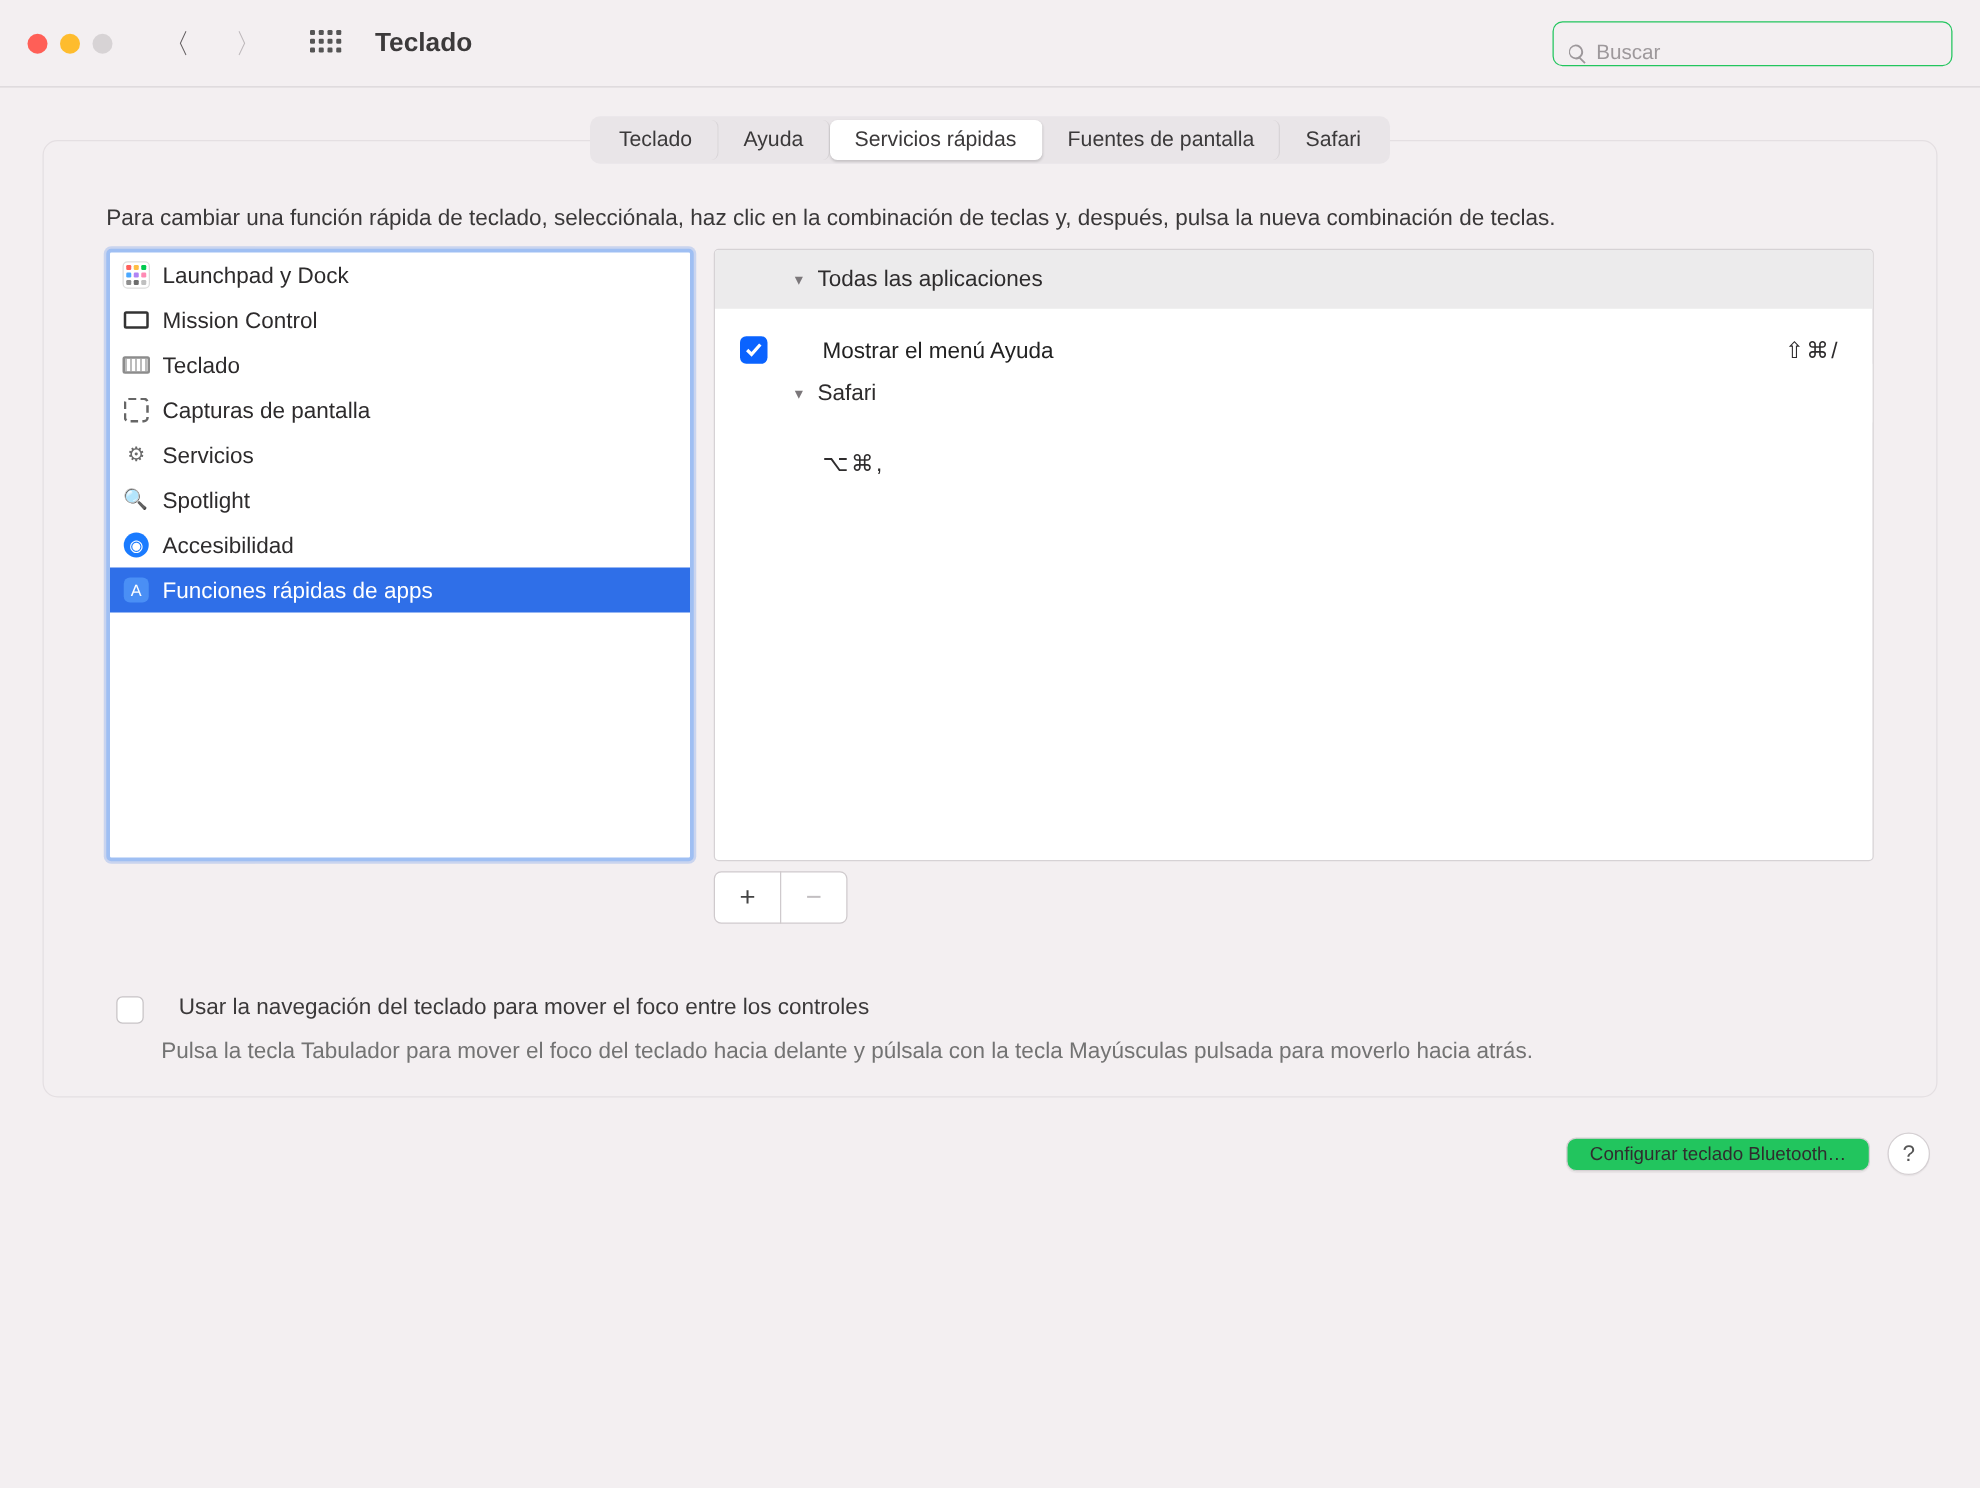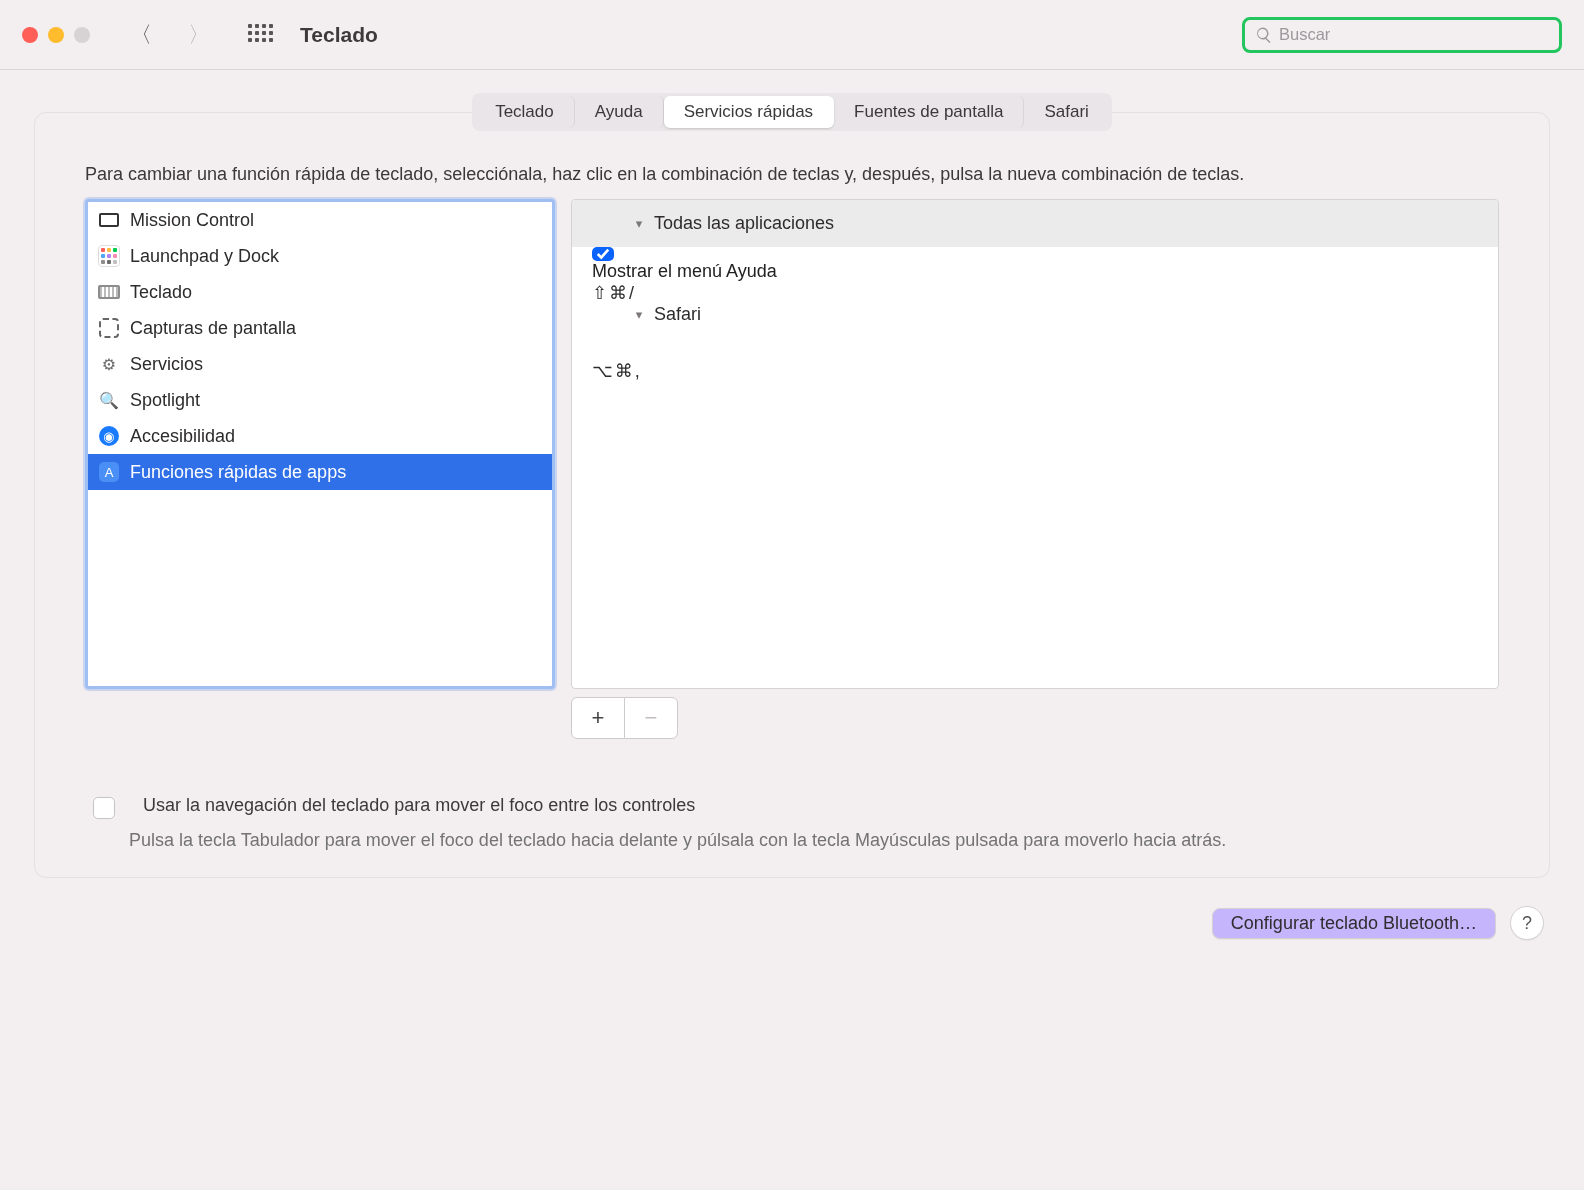--- a/index.html
+++ b/index.html
@@ -39,9 +39,9 @@
 
   .search-wrap {
     width: 320px; height:36px;
-    border:3px solid #22c55e; border-radius:8px;
+    border:1px solid #22c55e; border-radius:8px;
     background:#f3eff1;
-    display:flex; align-items:center; padding:0 10px; gap:6px;
+    display:flex; align-items:flex-end; padding:0 10px; gap:6px;
     color:#9d989b;
   }
   .search-wrap svg{ width:18px; height:18px; fill:#9d989b;}

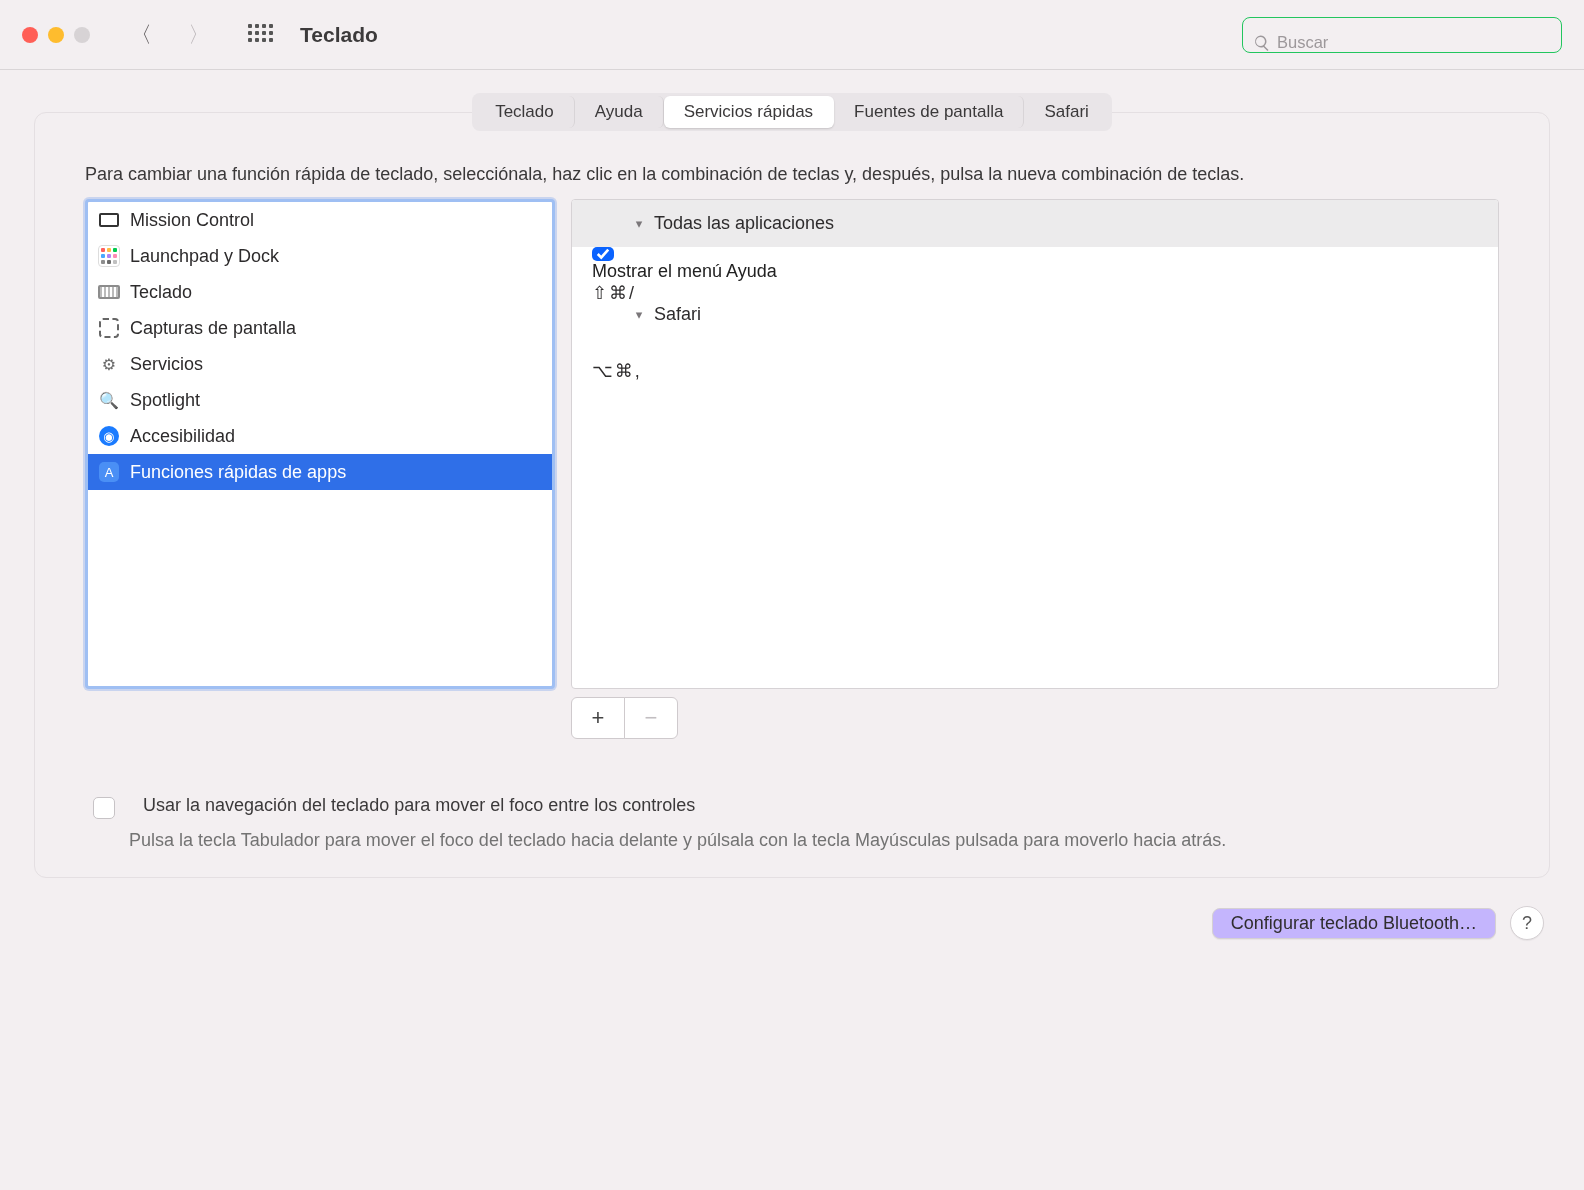--- a/index.html
+++ b/index.html
@@ -254,12 +254,6 @@
     <div class="cat-list">
       <div class="cat-row">
         <span class="ic">
-            <span class="ic-mc"></span>
-          </span>
-        <span>Mission Control</span>
-      </div>
-      <div class="cat-row">
-        <span class="ic">
           <span class="ic-lp">
               <span></span>
               <span></span>
@@ -273,6 +267,12 @@
             </span>
         </span>
         <span>Launchpad y Dock</span>
+      </div>
+      <div class="cat-row">
+        <span class="ic">
+            <span class="ic-mc"></span>
+          </span>
+        <span>Mission Control</span>
       </div>
       <div class="cat-row">
         <span class="ic">

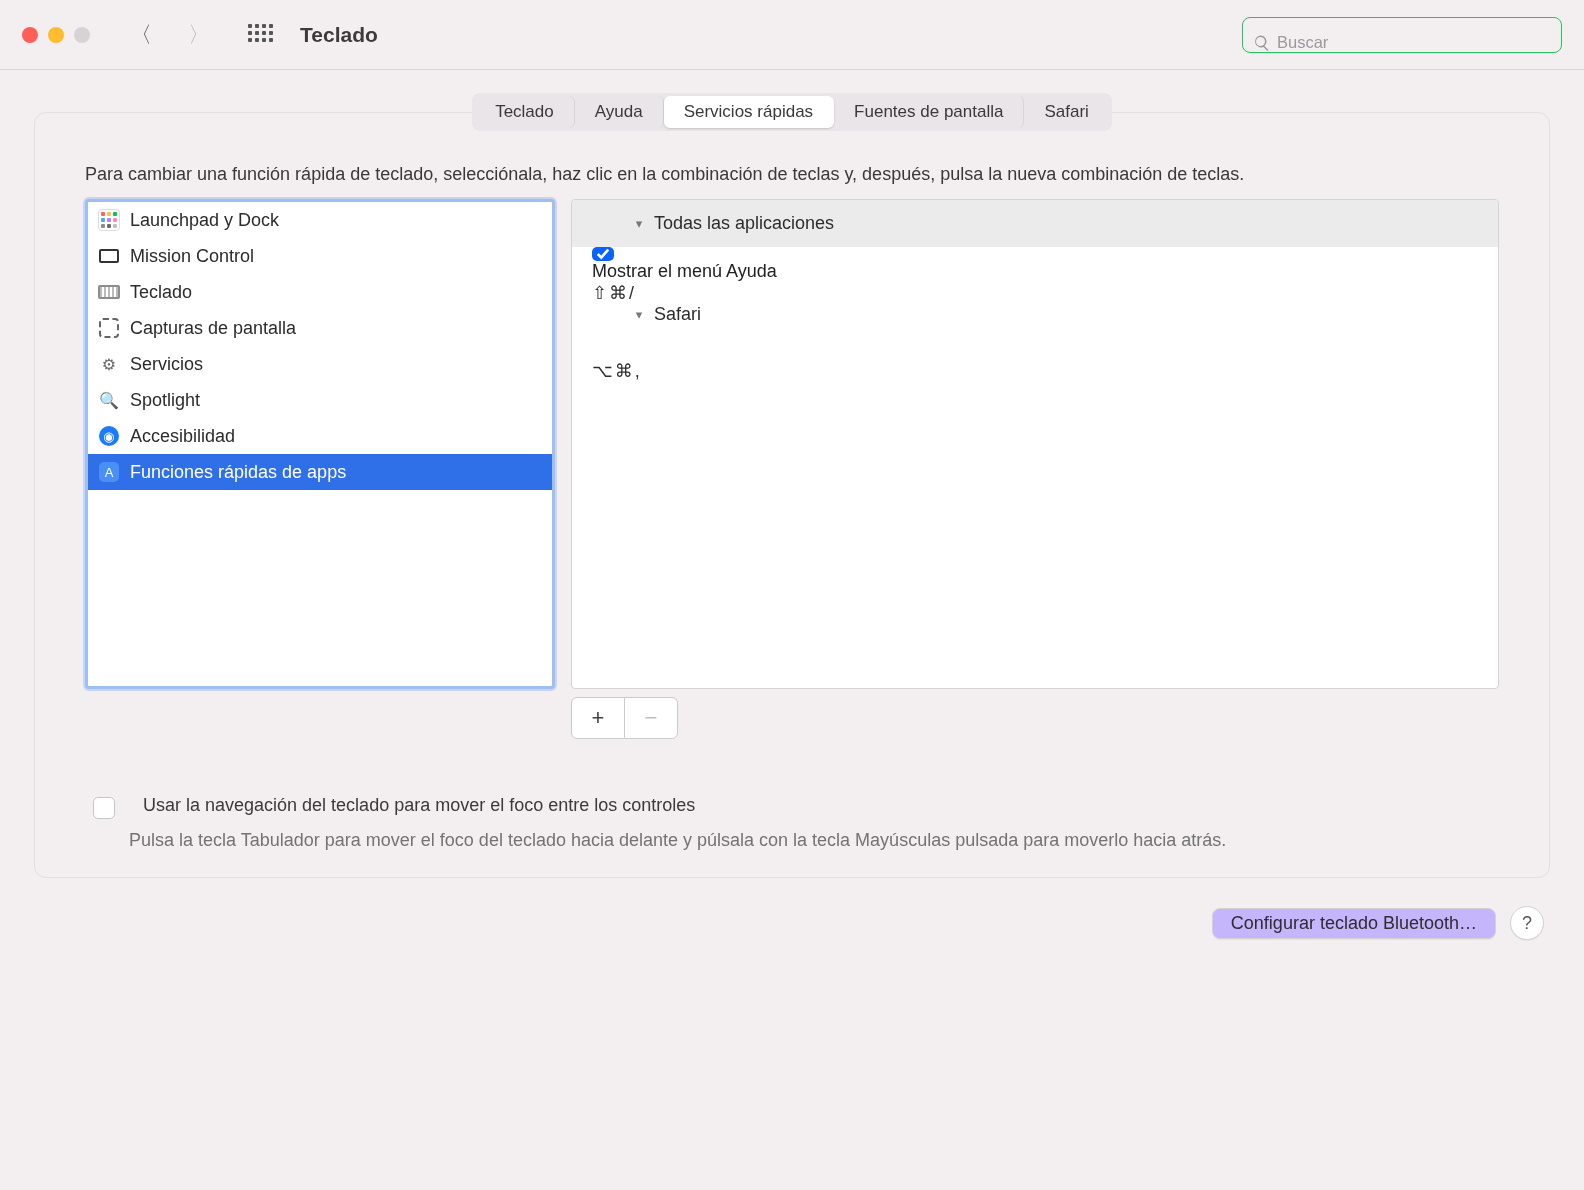--- a/index.html
+++ b/index.html
@@ -124,7 +124,7 @@
   .group-row.sub{ background:#ffffff; }
   .group-row .disc{ width:14px; text-align:center; color:#7b777a; font-size:13px;}
   .item-row{
-    height:44px; display:flex; align-items:flex-start; padding:0 20px 0 20px;flex-direction:column;
+    height:44px; display:flex; align-items:flex-end; padding:0 20px 0 20px;
   }
   .item-row .chk{
     width:22px; height:22px; border-radius:5px; background:#0a63ff;

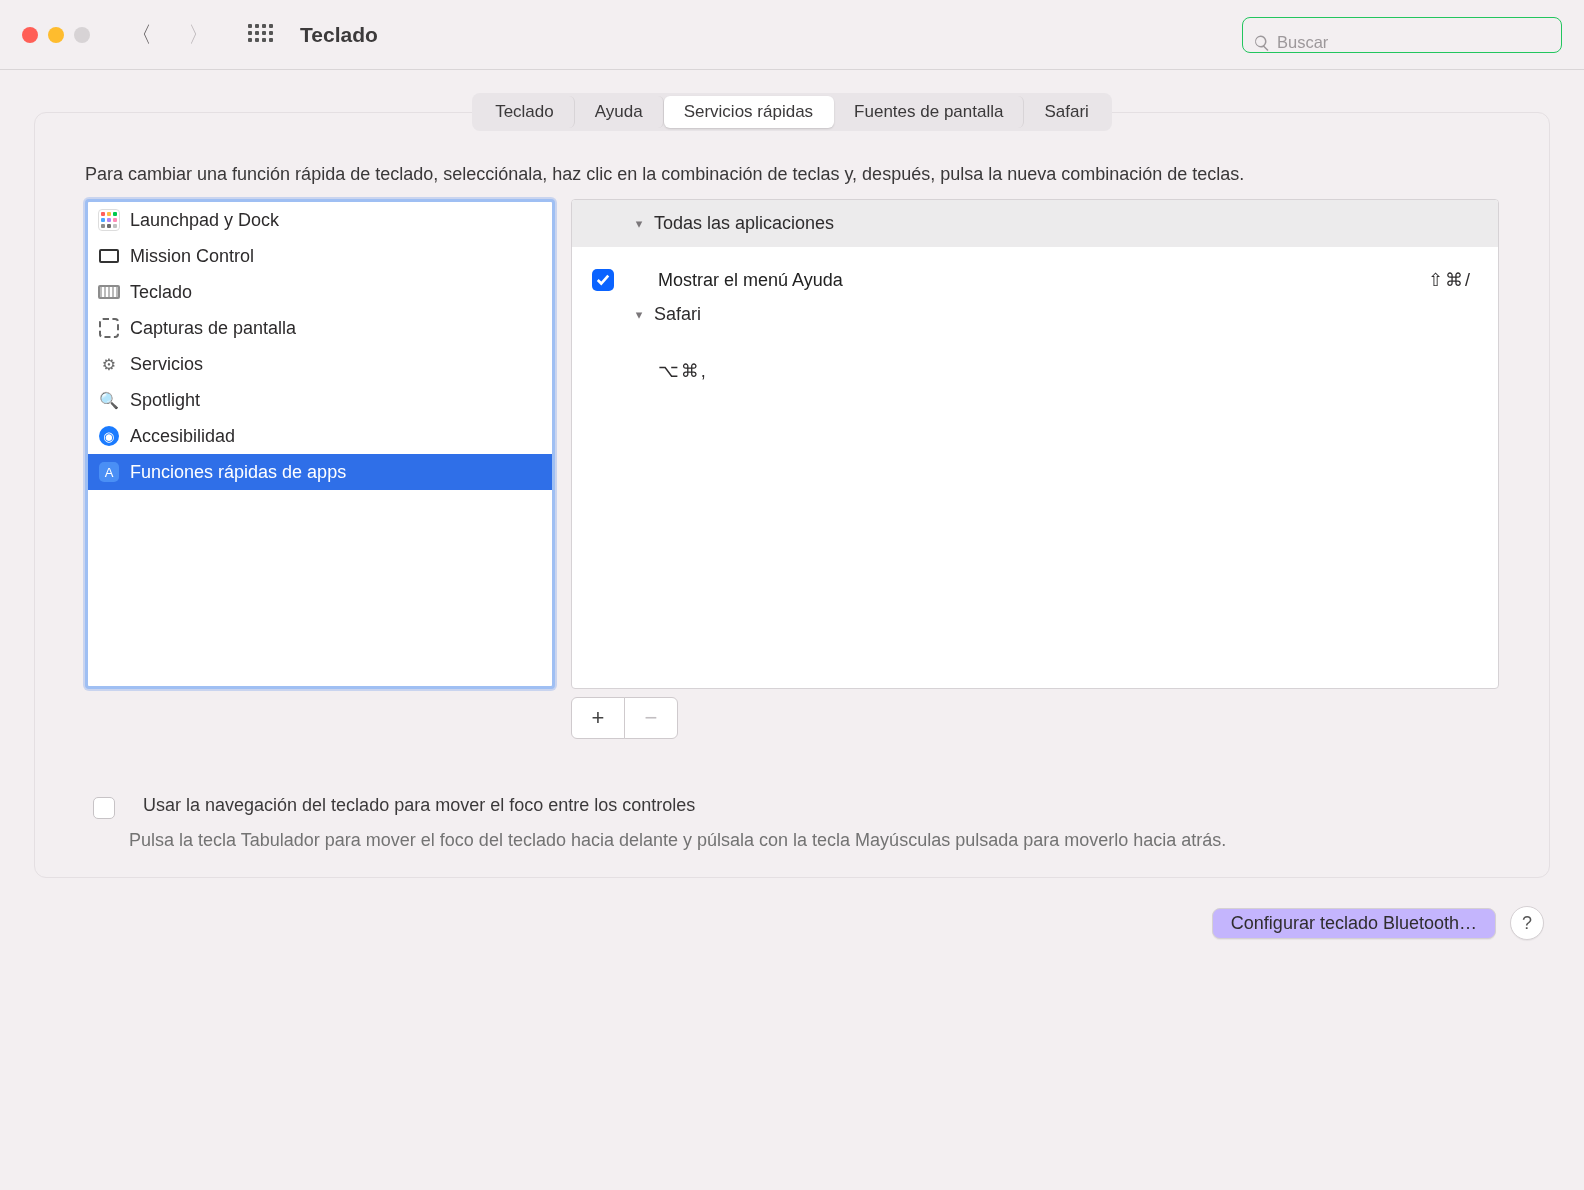--- a/index.html
+++ b/index.html
@@ -168,8 +168,8 @@
     gap:14px; padding: 28px 40px 0 0;
   }
   .btn{
-    background:#c4b5fd; border:1px solid #d5d0d3; border-radius:8px;
-    padding:4px 18px; font-size:18px; color:#2f2d2e;
+    background:#22c55e; border:1px solid #d5d0d3; border-radius:8px;
+    padding:4px 18px; font-size:15px; color:#2f2d2e;
     box-shadow:0 1px 1px rgba(0,0,0,.05);
   }
   .helpbtn{

